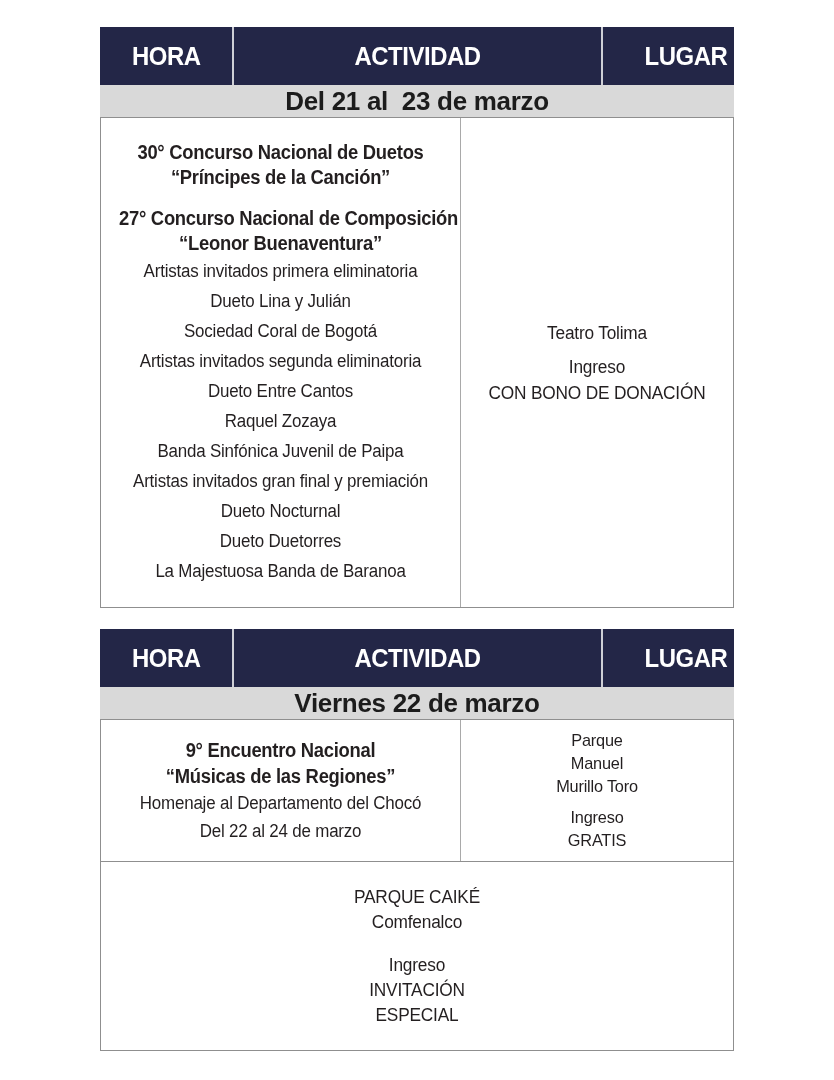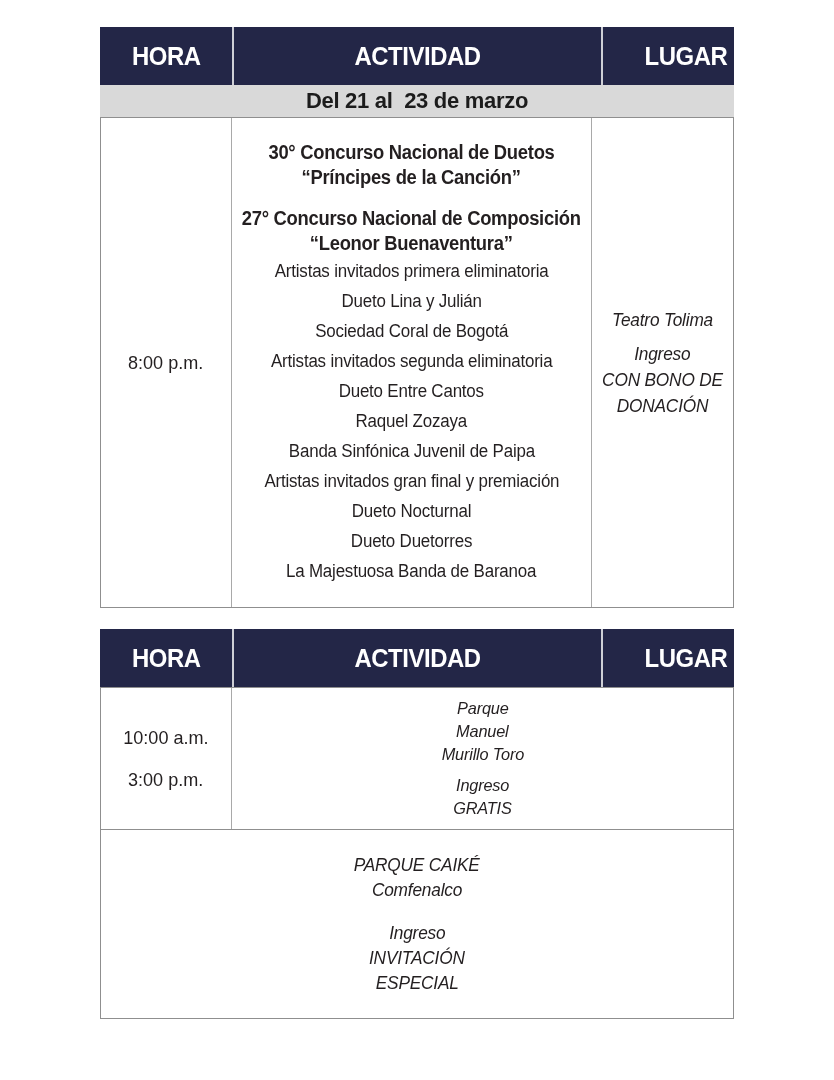--- a/index.html
+++ b/index.html
@@ -36,7 +36,7 @@
   .banner{
     height:32px;background:var(--banner-bg);
     display:flex;align-items:center;justify-content:center;
-    font-weight:bold;font-size:22px;color:var(--banner-text);
+    font-weight:bold;font-size:26px;color:var(--banner-text);
     letter-spacing:-0.3px;
   }
 

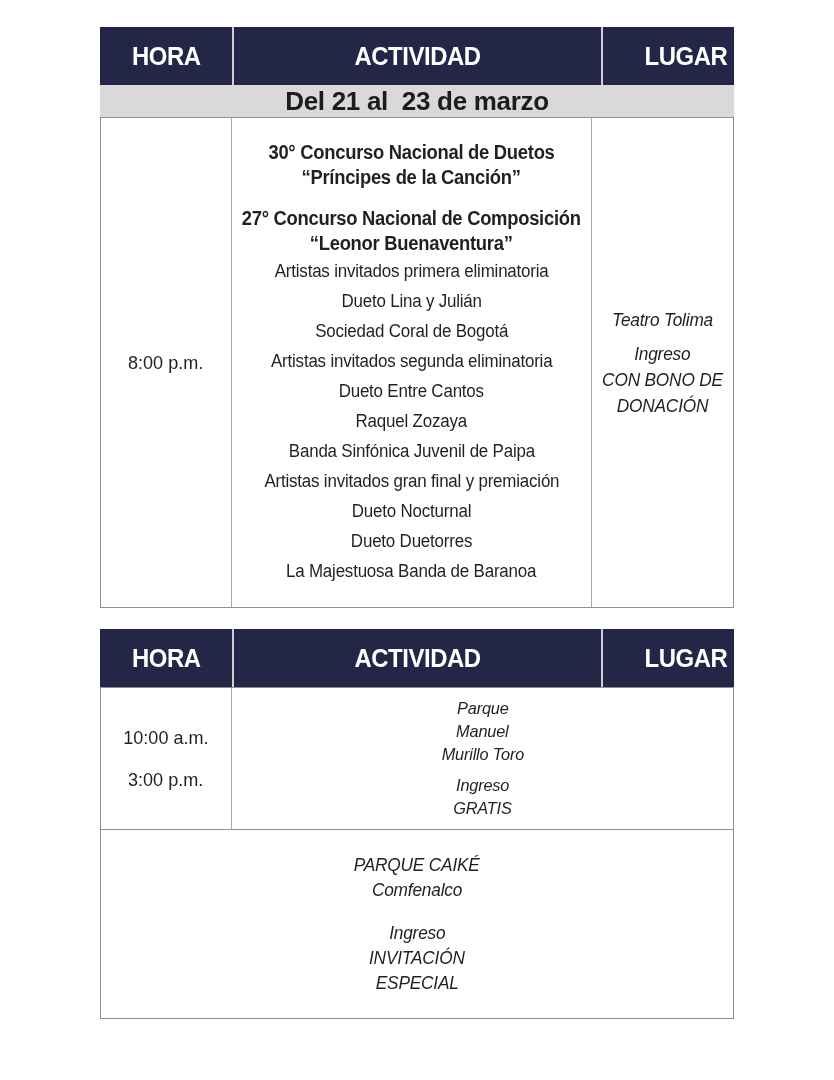--- a/index.html
+++ b/index.html
@@ -44,7 +44,7 @@
   .trow{display:flex;}
   .trow + .trow{border-top:1px solid var(--border);}
   .td{
-    display:flex;flex-direction:column;justify-content:center;align-items:center;
+    display:flex;flex-direction:column;justify-content:center;
     text-align:center;padding:6px 4px;
   }
   .td.c-hora{width:131px;border-right:1px solid var(--border-light);}

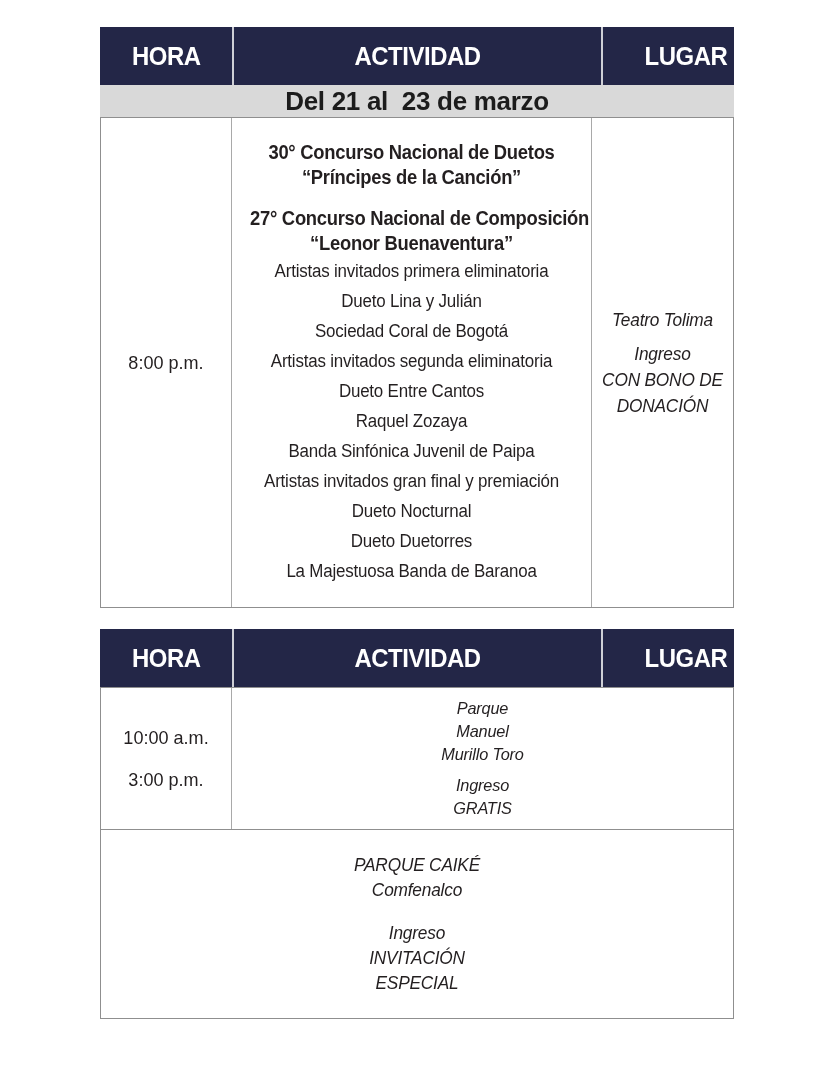--- a/index.html
+++ b/index.html
@@ -49,7 +49,7 @@
   }
   .td.c-hora{width:131px;border-right:1px solid var(--border-light);}
   .td.c-act{width:360px;border-right:1px solid var(--border-light);}
-  .td.c-lugar{flex:1;font-style:italic;}
+  .td.c-lugar{flex:1;}
 
   .h-t1{height:489px;}
   .h-t2a{height:141px;}

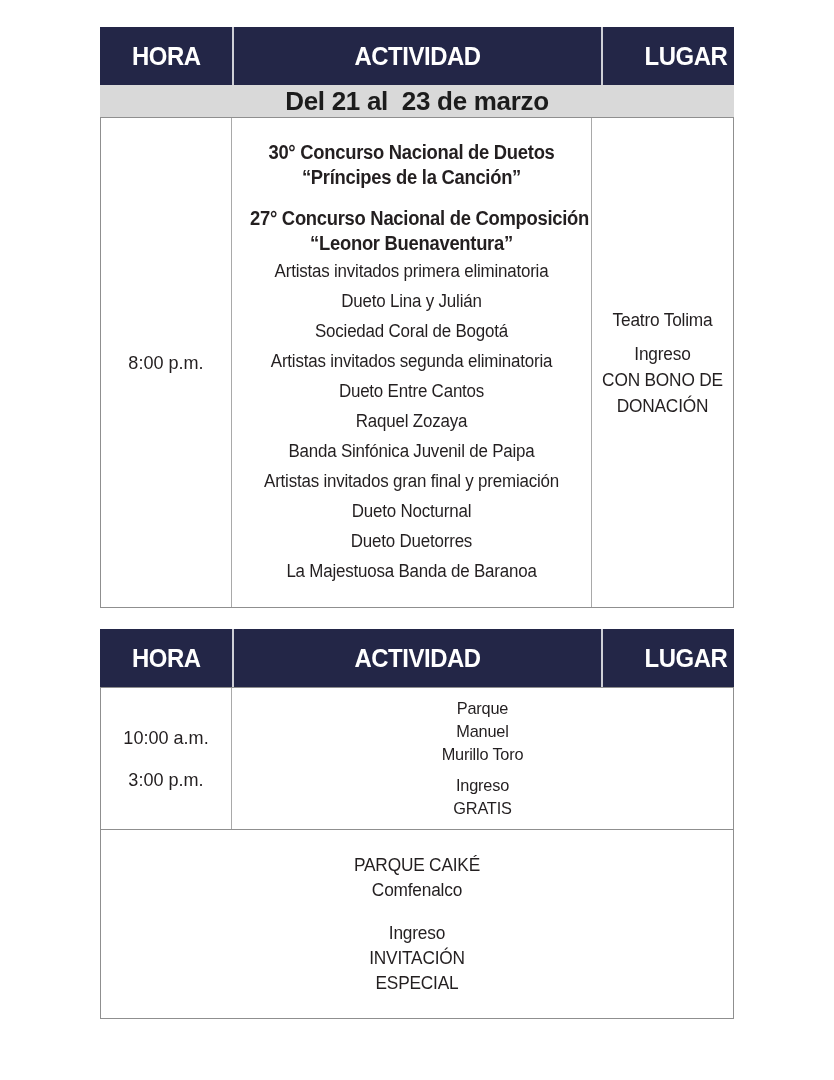--- a/index.html
+++ b/index.html
@@ -93,9 +93,6 @@
       </div>
     <div class="tbody">
       <div class="trow h-t1">
-        <div class="td c-hora">
-          <div class="hora-l">8:00 p.m.</div>
-        </div>
         <div class="td c-act">
           <div class="b">30° Concurso Nacional de Duetos</div>
           <div class="b">“Príncipes de la Canción”</div>

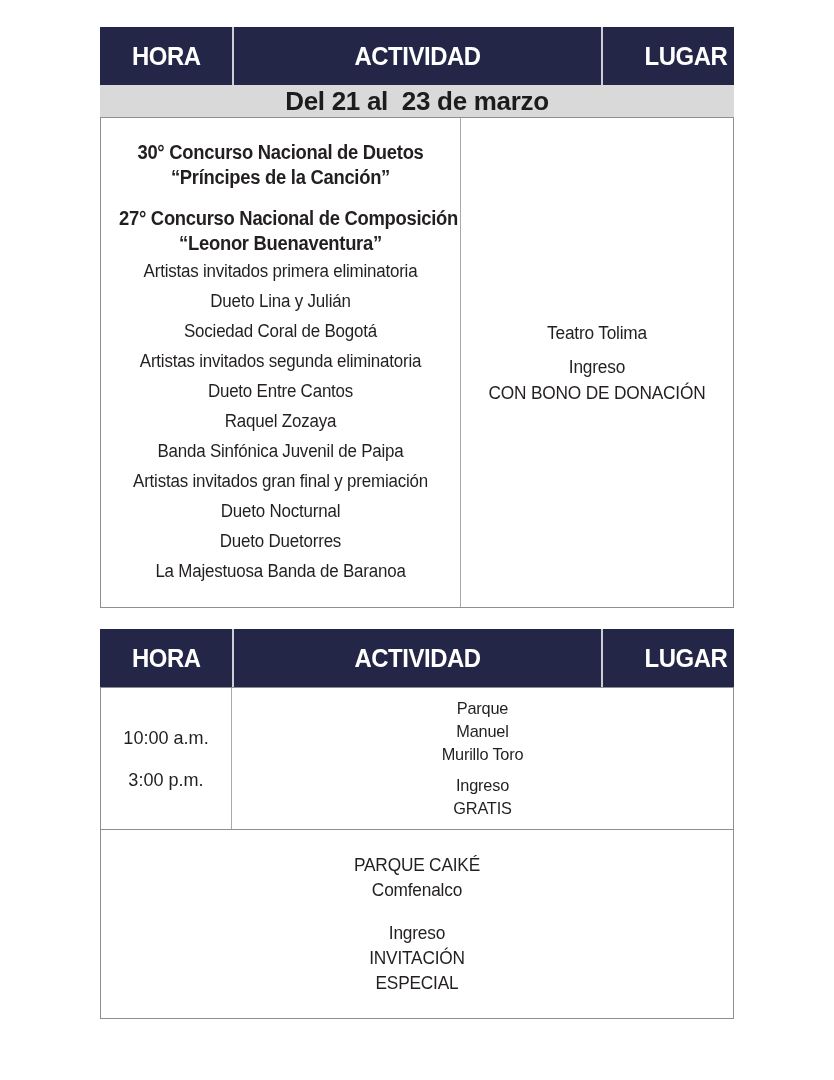--- a/index.html
+++ b/index.html
@@ -131,6 +131,9 @@
           <span class="cond">LUGAR</span>
         </div>
     </div>
+    <div class="banner">
+        <span>Viernes 22 de marzo</span>
+      </div>
     <div class="tbody">
 
       <div class="trow h-t2a">

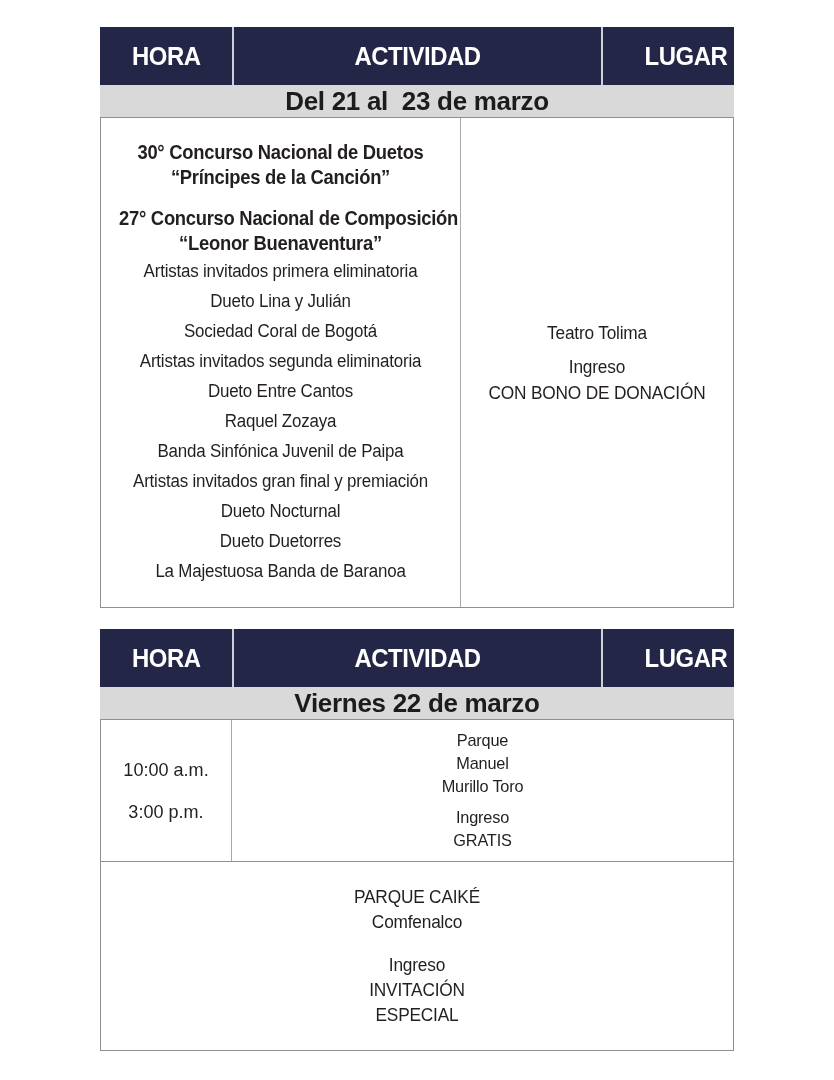--- a/index.html
+++ b/index.html
@@ -141,6 +141,12 @@
           <div class="hora-l">10:00 a.m.</div>
           <div class="hora-l gap14">3:00 p.m.</div>
         </div>
+        <div class="td c-act">
+          <div class="b2">9° Encuentro Nacional</div>
+          <div class="b2">“Músicas de las Regiones”</div>
+          <div class="act2-l">Homenaje al Departamento del Chocó</div>
+          <div class="act2-l">Del 22 al 24 de marzo</div>
+        </div>
         <div class="td c-lugar">
           <div class="lg-tight">Parque</div>
           <div class="lg-tight">Manuel</div>

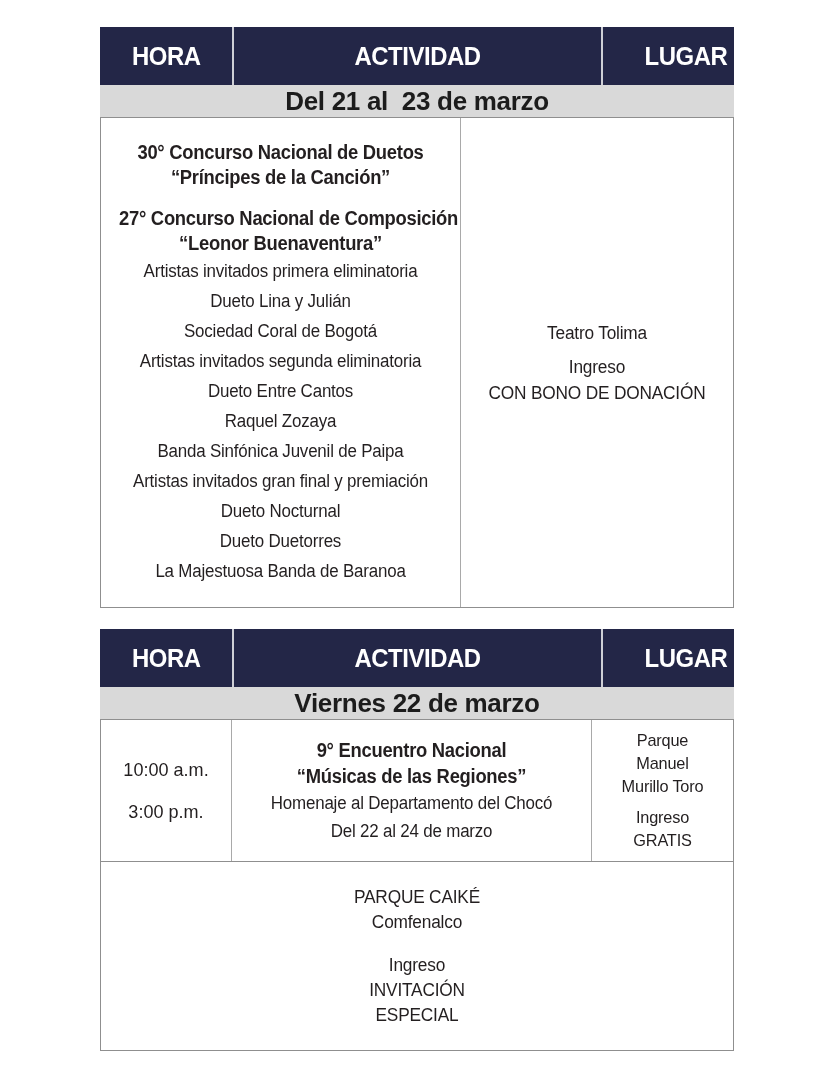--- a/index.html
+++ b/index.html
@@ -137,10 +137,6 @@
     <div class="tbody">
 
       <div class="trow h-t2a">
-        <div class="td c-hora">
-          <div class="hora-l">10:00 a.m.</div>
-          <div class="hora-l gap14">3:00 p.m.</div>
-        </div>
         <div class="td c-act">
           <div class="b2">9° Encuentro Nacional</div>
           <div class="b2">“Músicas de las Regiones”</div>

